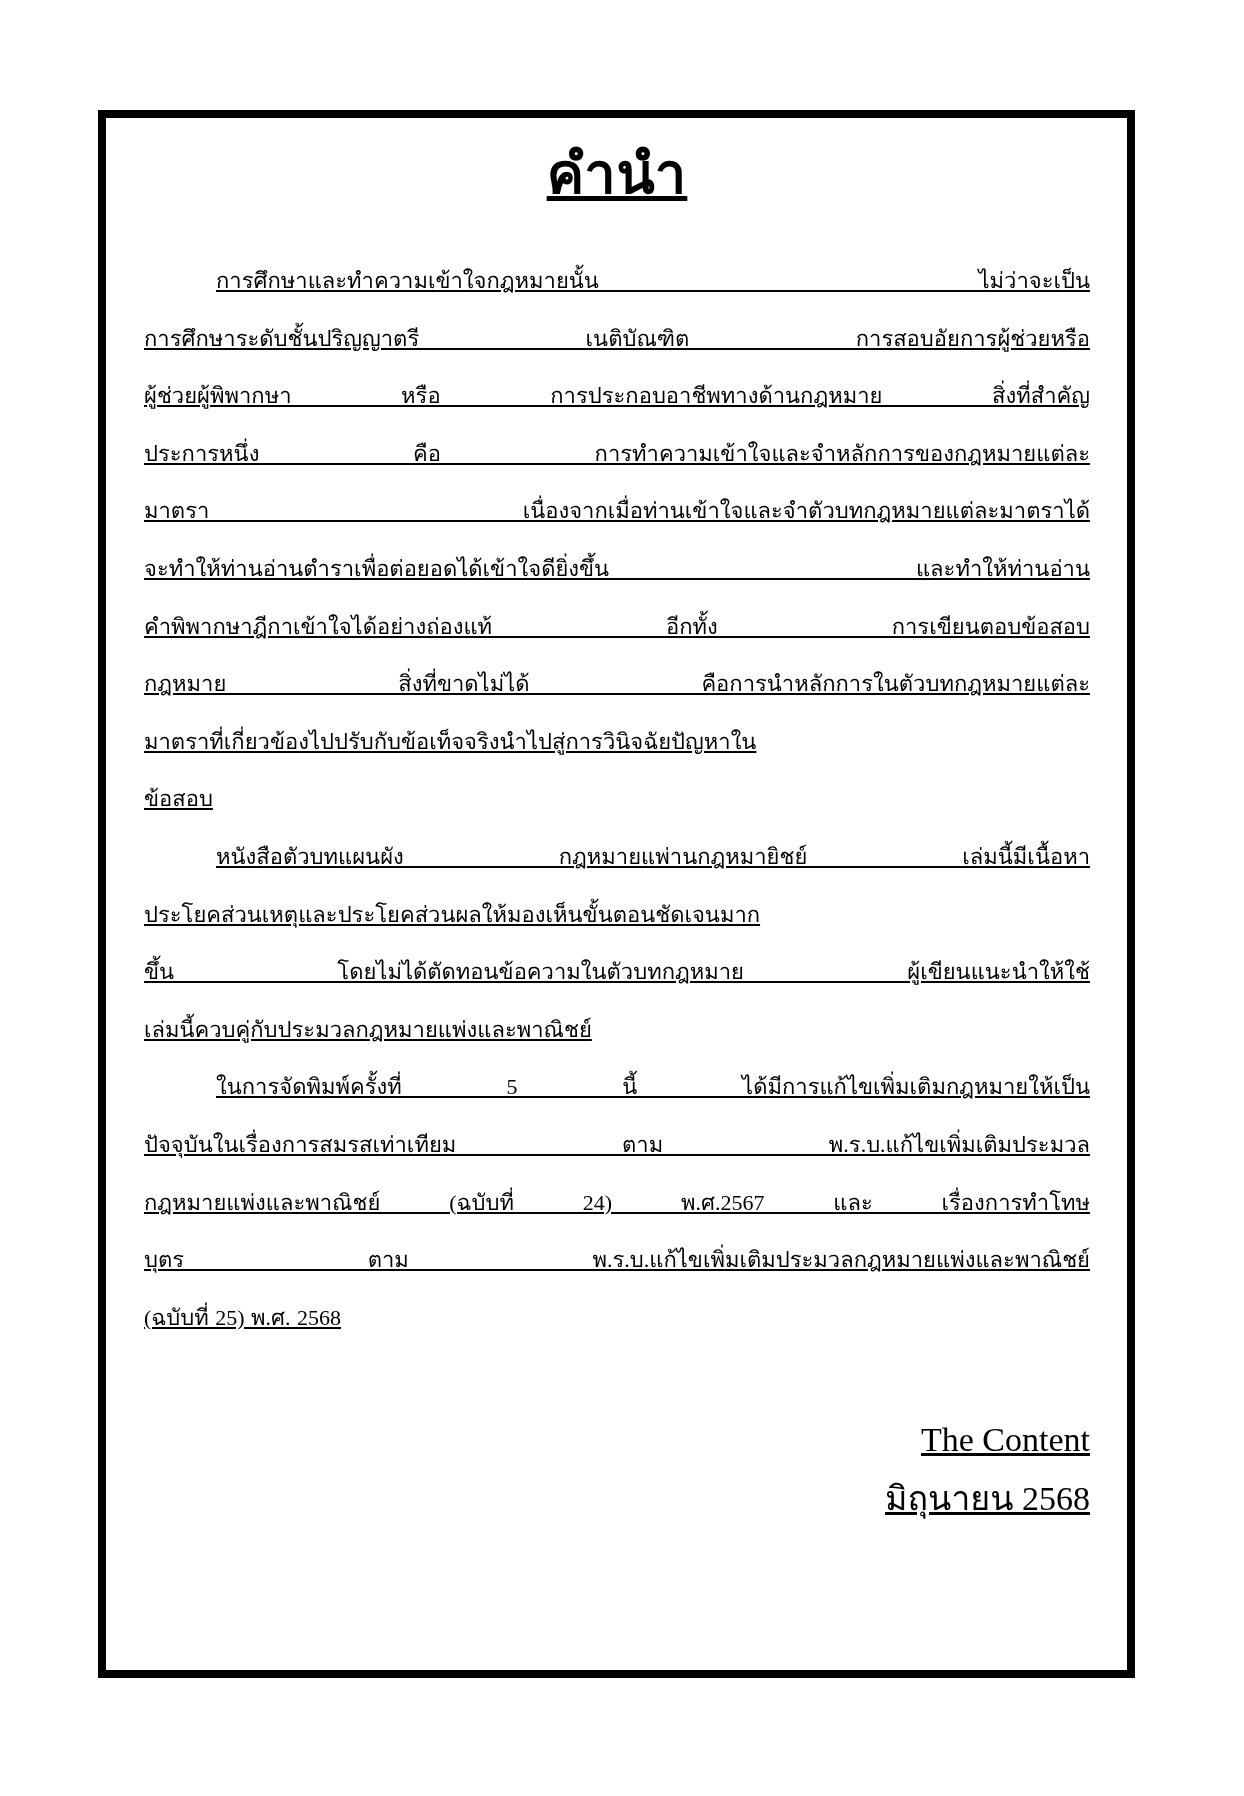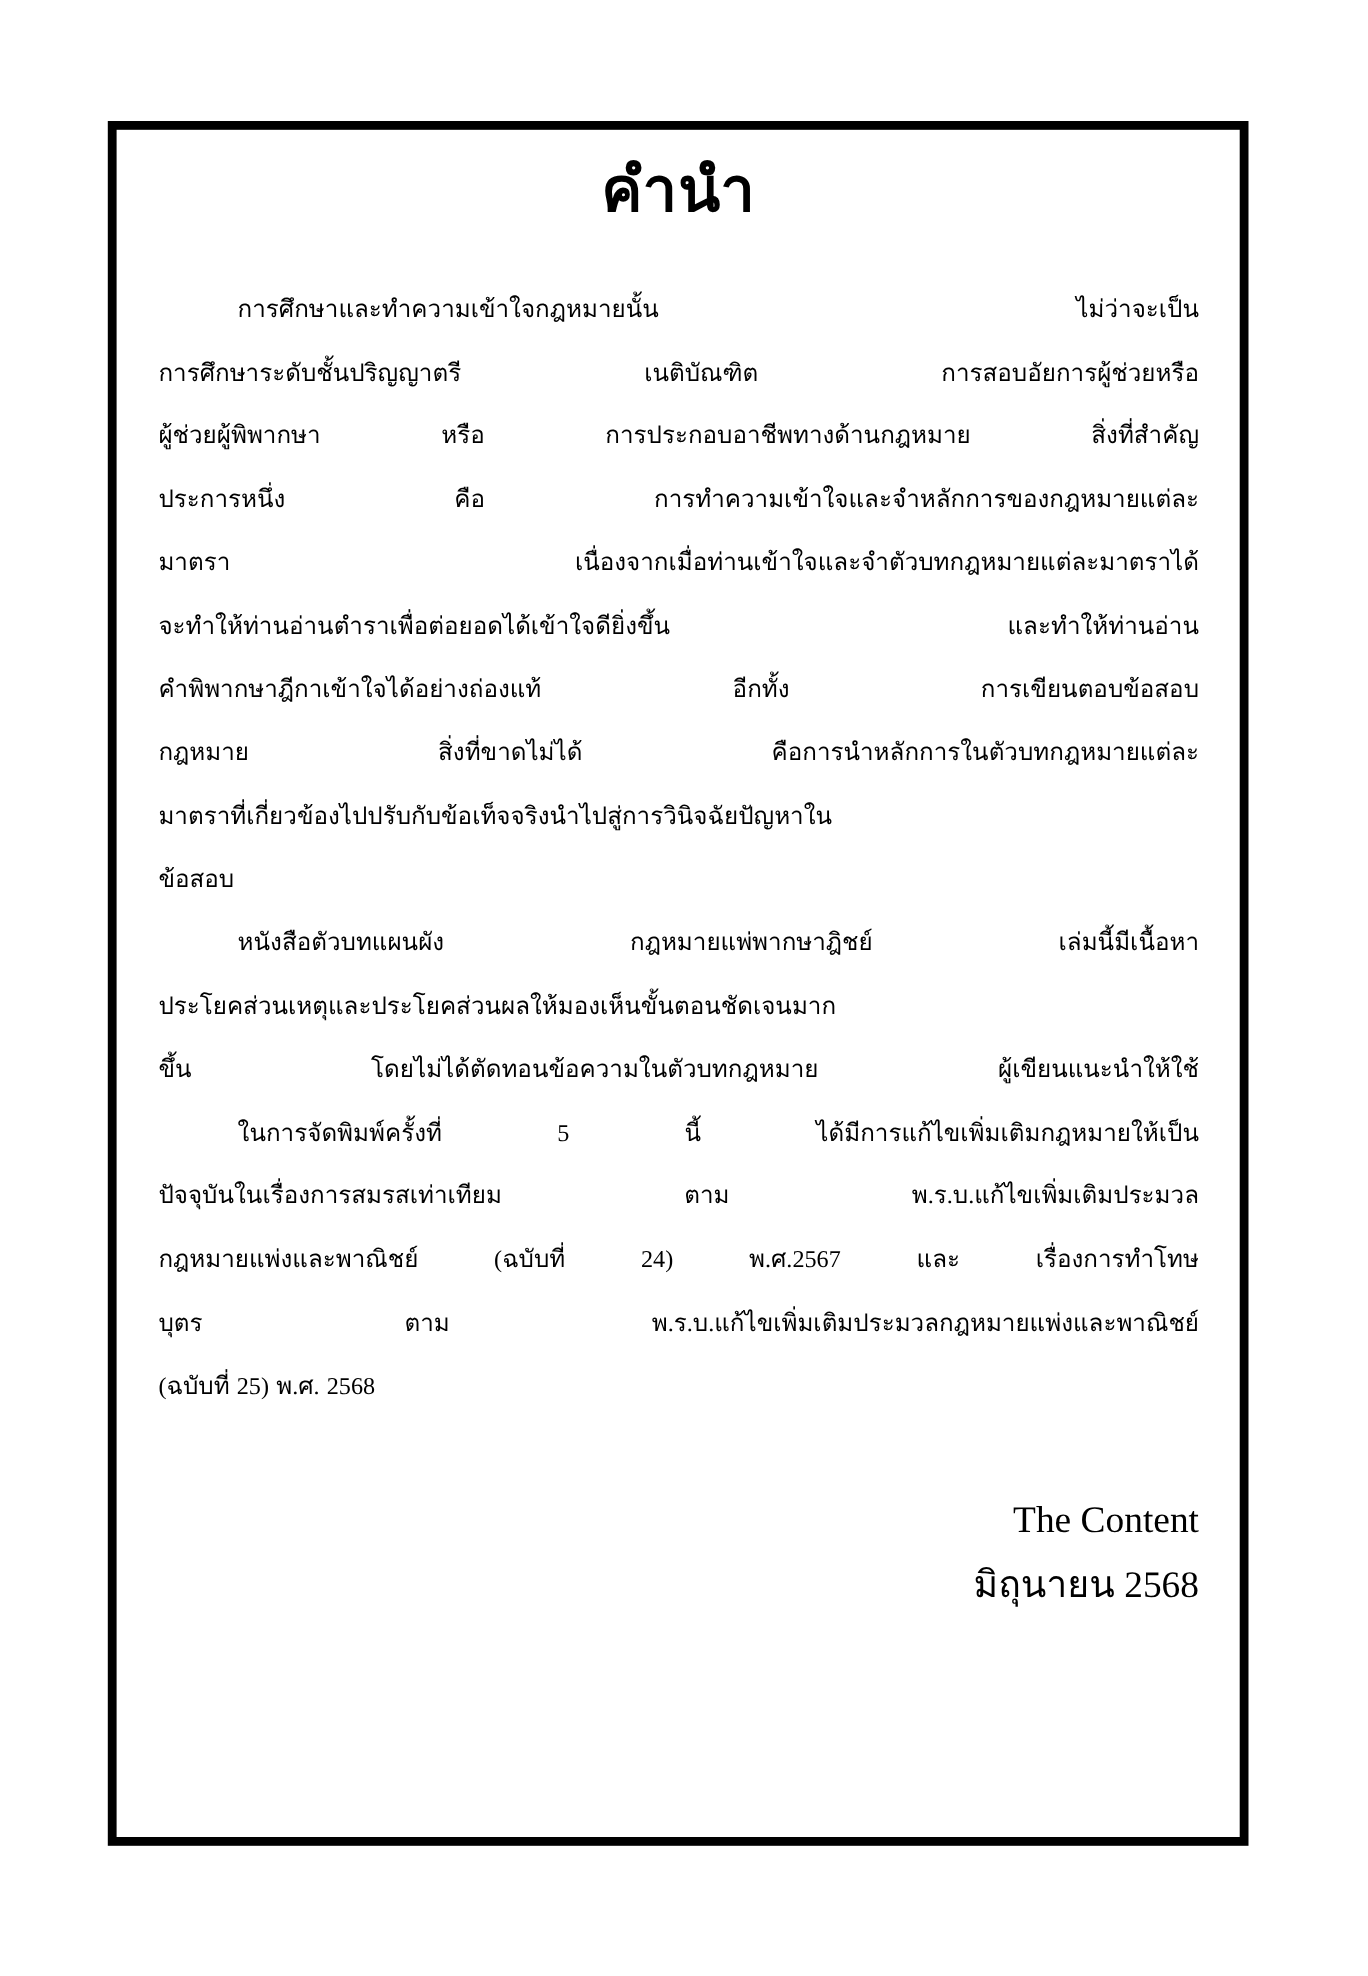--- a/index.html
+++ b/index.html
@@ -25,6 +25,7 @@
     box-sizing: border-box;
     padding: 8px 37px 0 38px;
     background: #ffffff;
+    text-decoration: underline;
   }
   .doc-title {
     margin: 8px 0 0 0;

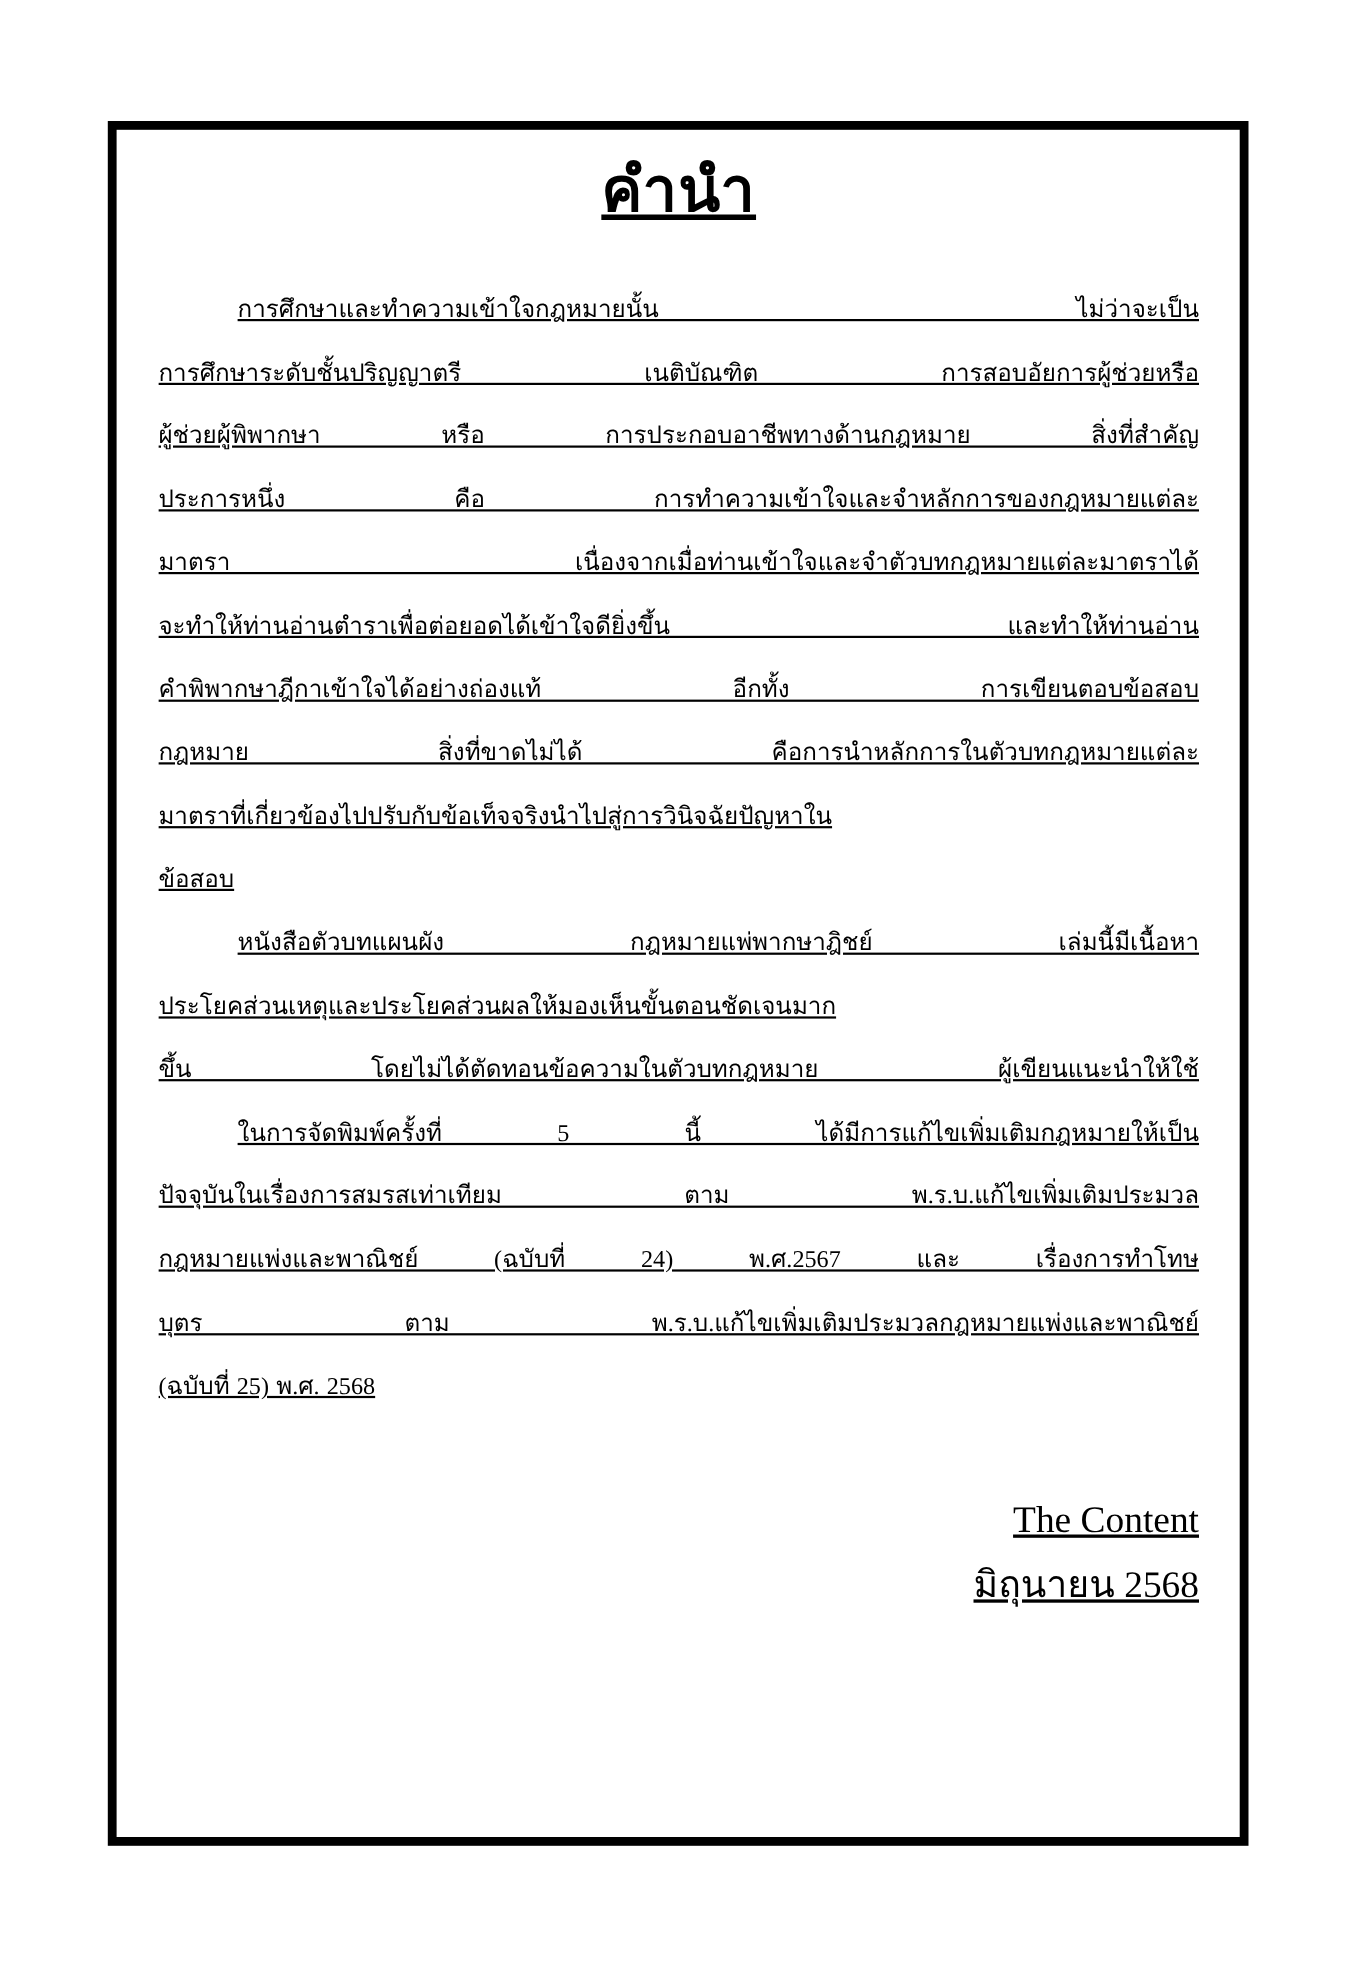--- a/index.html
+++ b/index.html
@@ -83,7 +83,7 @@
     <div class="line">มาตราที่เกี่ยวข้องไปปรับกับข้อเท็จจริงนำไปสู่การวินิจฉัยปัญหาใน</div>
     <div class="line para-end">ข้อสอบ</div>
 
-    <div class="line indent">หนังสือตัวบทแผนผัง กฎหมายแพ่พากษาฎิชย์ เล่มนี้มีเนื้อหา</div>
+    <div class="line indent">หนังสือตัวบทแผนผัง กฎหมายแพ่านกฎหมายิชย์ เล่มนี้มีเนื้อหา</div>
     <div class="line">ประโยคส่วนเหตุและประโยคส่วนผลให้มองเห็นขั้นตอนชัดเจนมาก</div>
     <div class="line">ขึ้น โดยไม่ได้ตัดทอนข้อความในตัวบทกฎหมาย ผู้เขียนแนะนำให้ใช้</div>
 

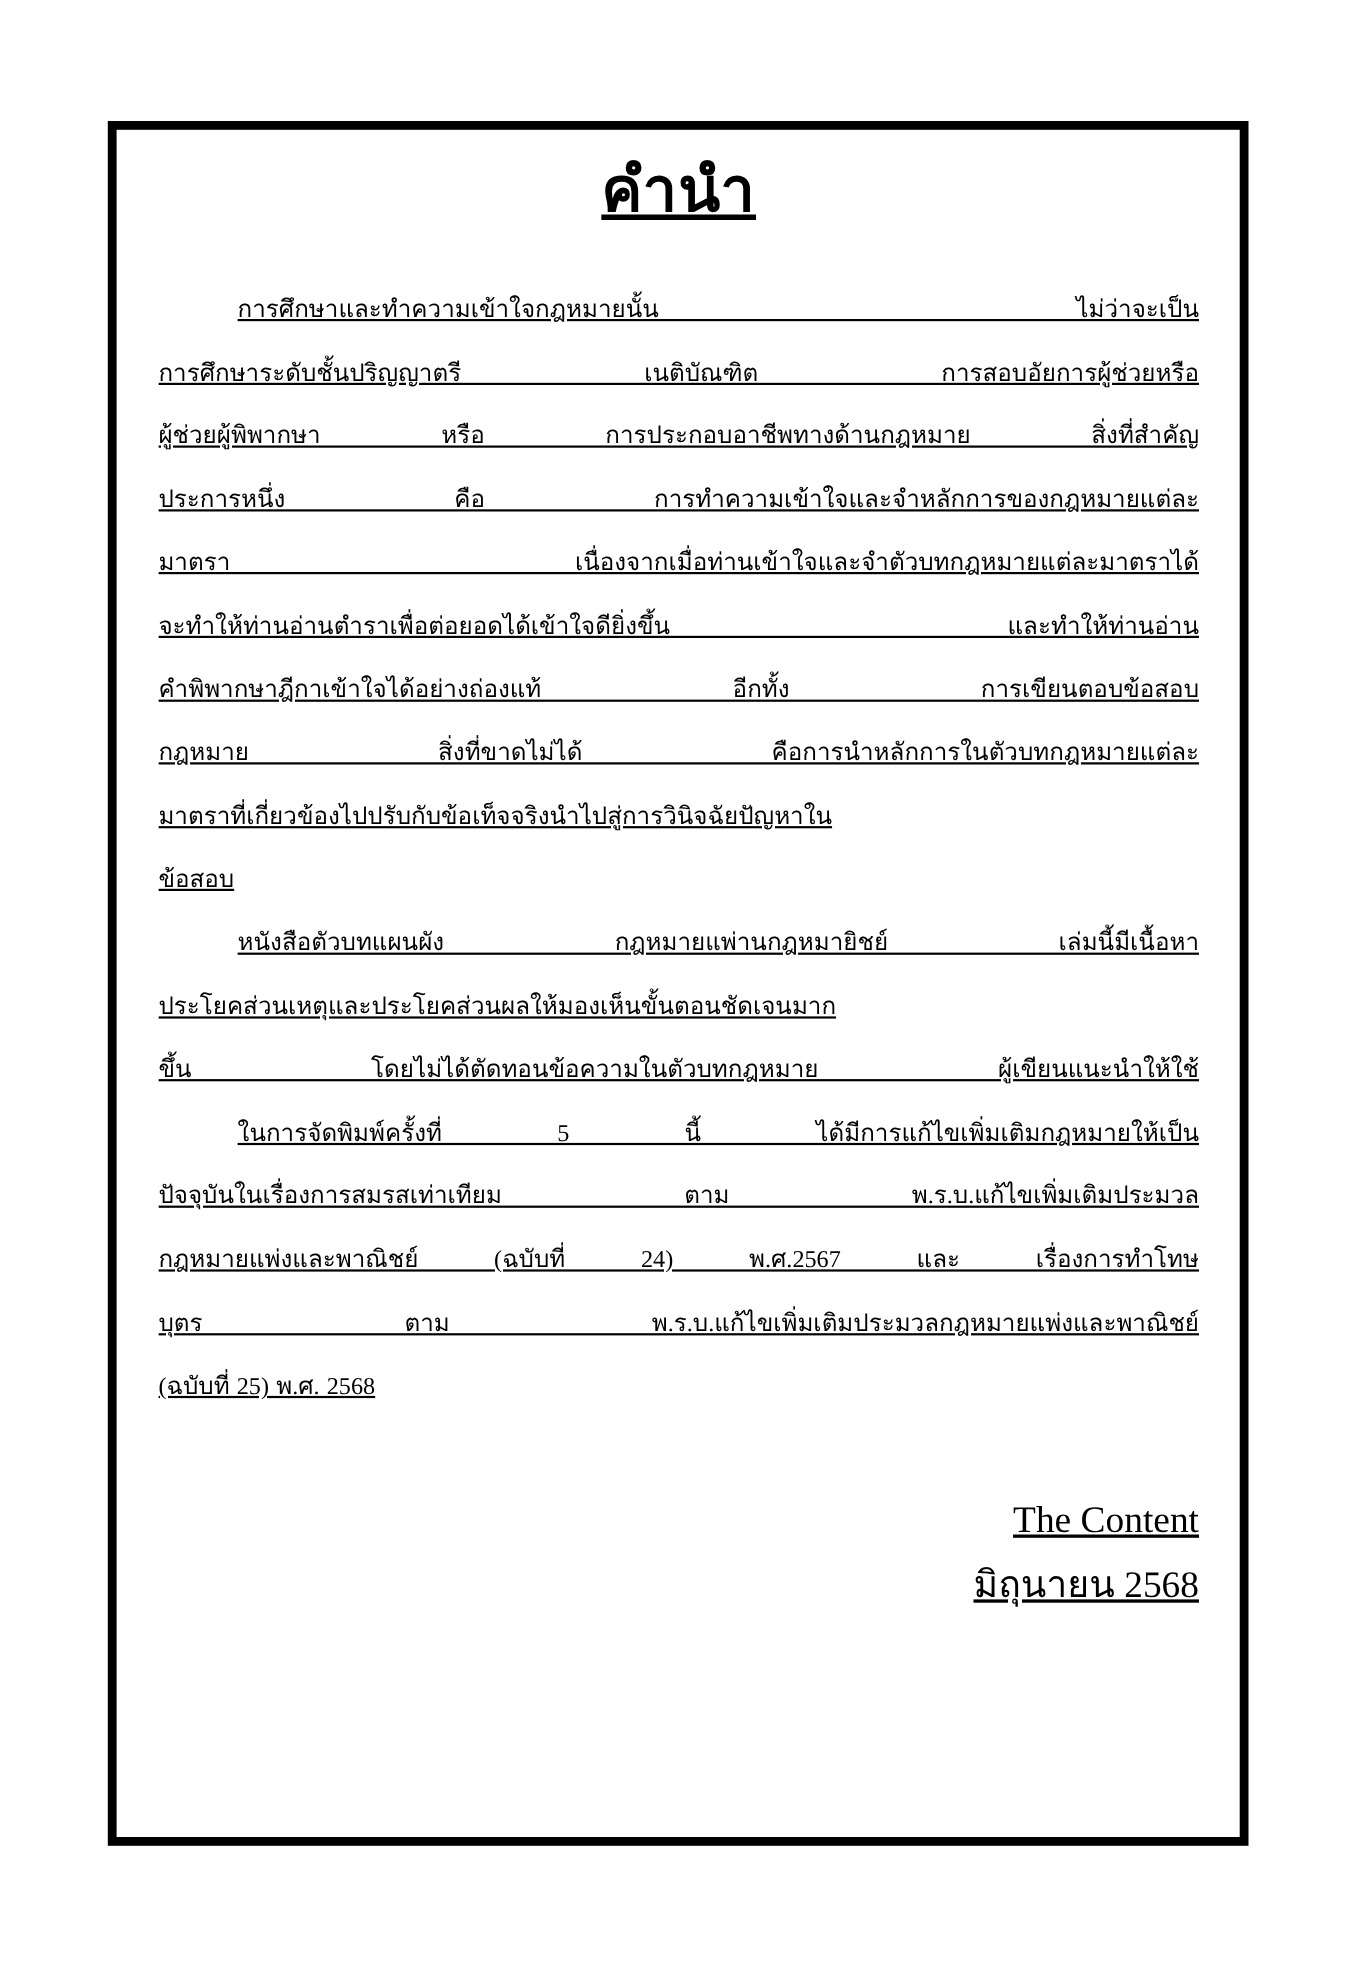--- a/index.html
+++ b/index.html
@@ -86,6 +86,7 @@
     <div class="line indent">หนังสือตัวบทแผนผัง กฎหมายแพ่านกฎหมายิชย์ เล่มนี้มีเนื้อหา</div>
     <div class="line">ประโยคส่วนเหตุและประโยคส่วนผลให้มองเห็นขั้นตอนชัดเจนมาก</div>
     <div class="line">ขึ้น โดยไม่ได้ตัดทอนข้อความในตัวบทกฎหมาย ผู้เขียนแนะนำให้ใช้</div>
+    <div class="line para-end">เล่มนี้ควบคู่กับประมวลกฎหมายแพ่งและพาณิชย์</div>
 
     <div class="line indent">ในการจัดพิมพ์ครั้งที่ 5 นี้ ได้มีการแก้ไขเพิ่มเติมกฎหมายให้เป็น</div>
     <div class="line">ปัจจุบันในเรื่องการสมรสเท่าเทียม ตาม พ.ร.บ.แก้ไขเพิ่มเติมประมวล</div>

